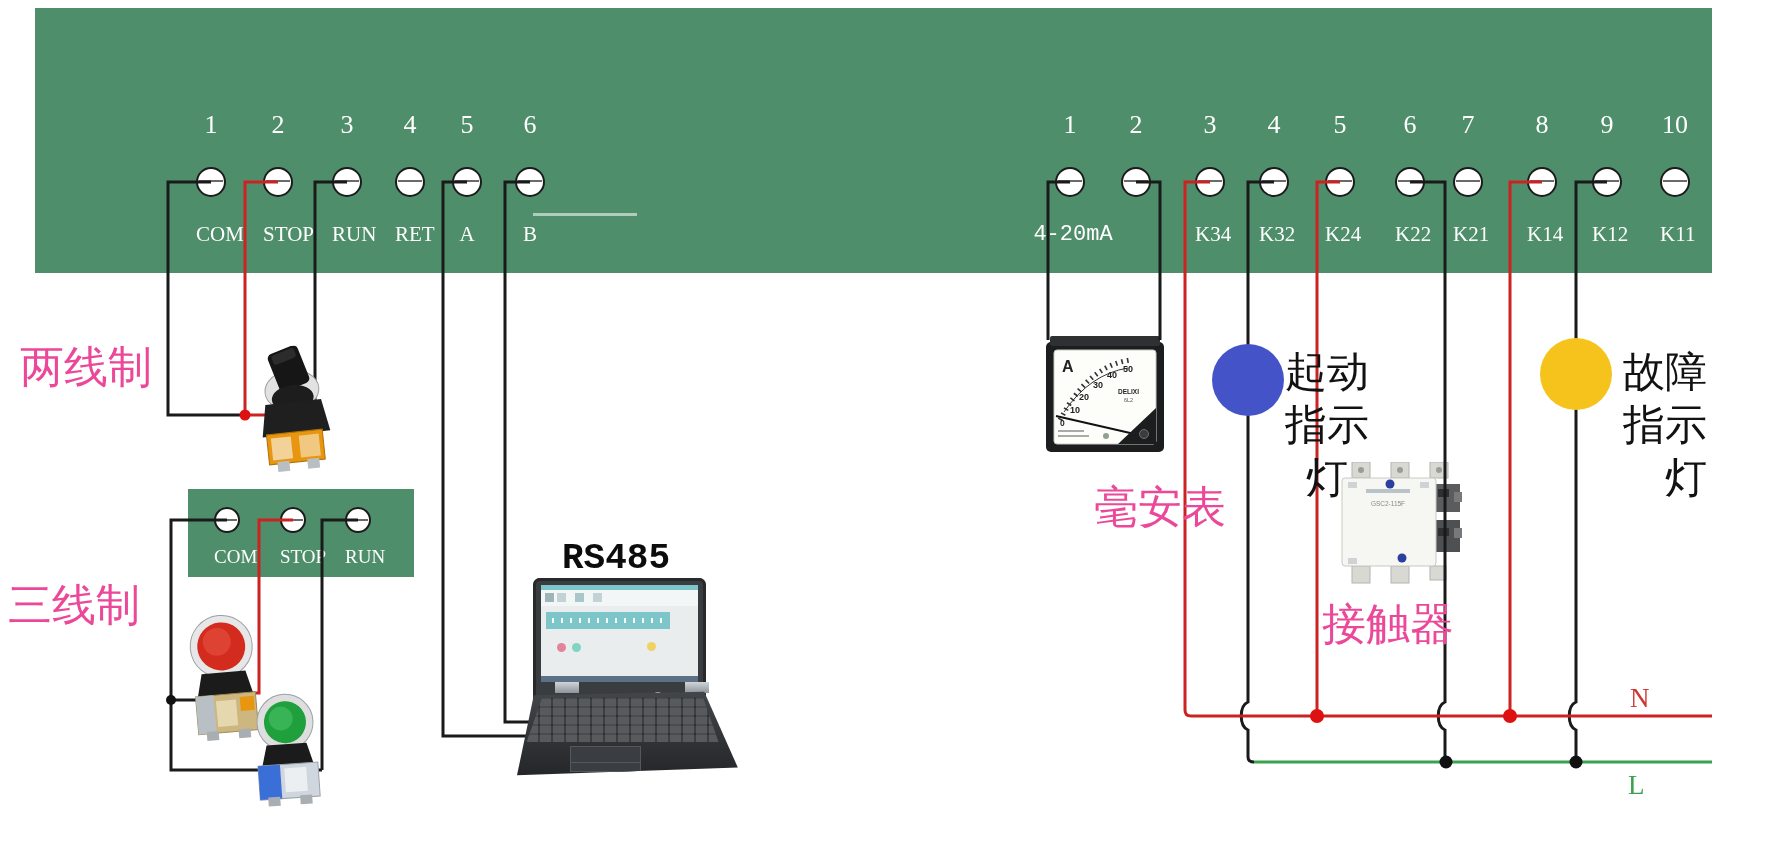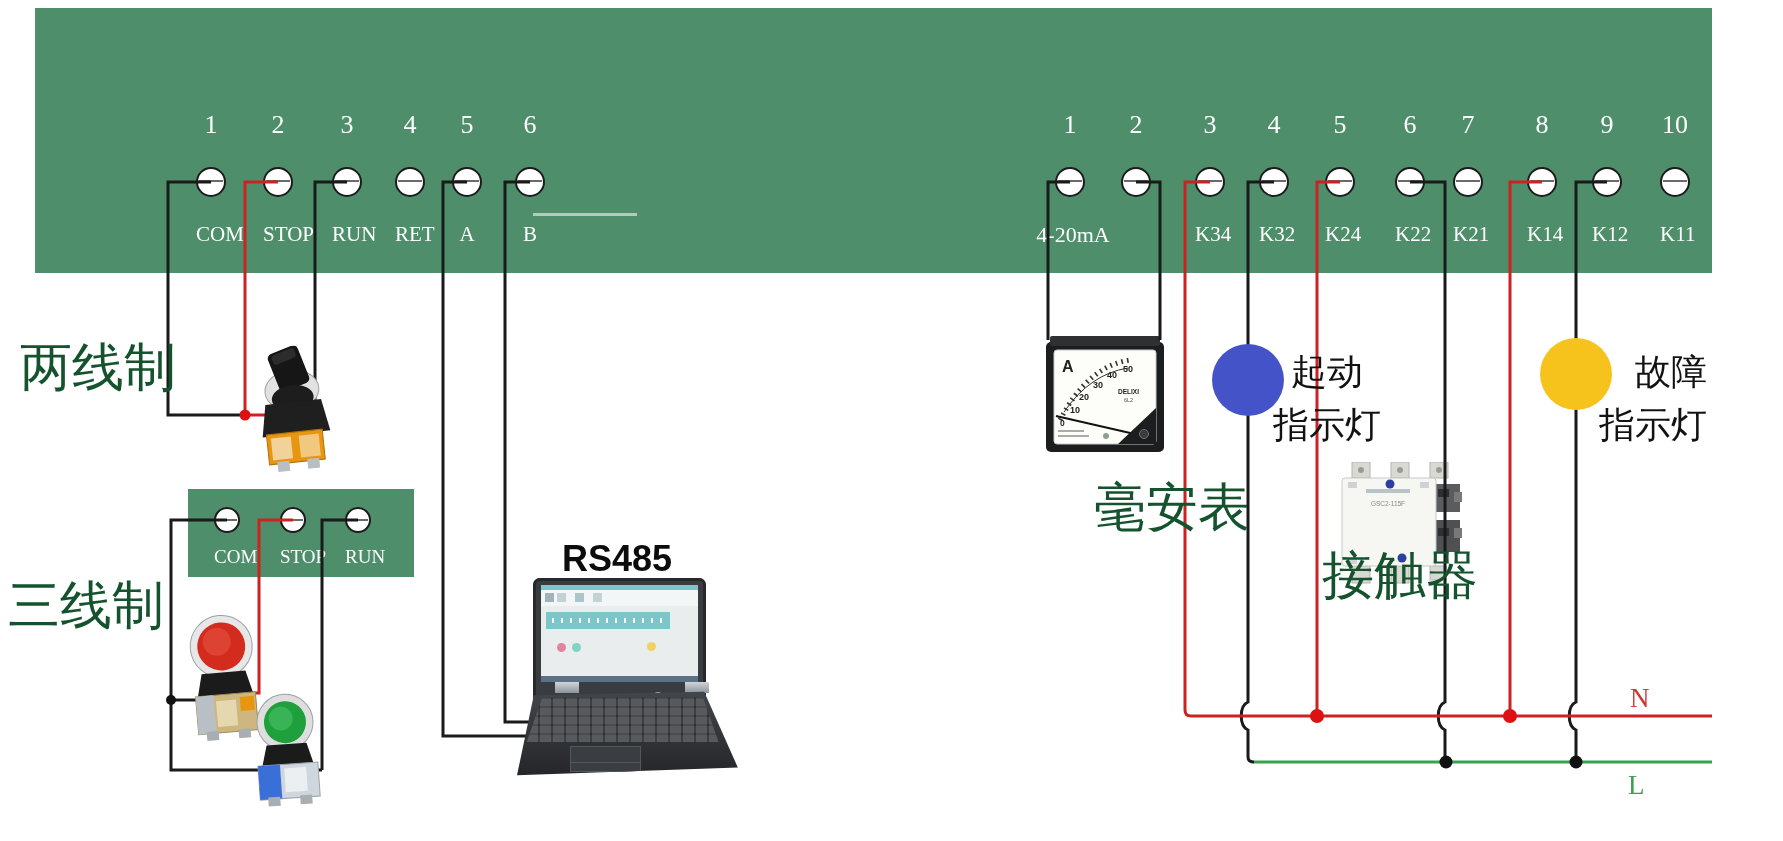--- a/index.html
+++ b/index.html
@@ -19,7 +19,7 @@
   .tcircle::after{content:"";position:absolute;left:1px;right:1px;top:11px;height:2px;background:#6a6a6a;}
   .tlabel{margin-top:25px;color:#fff;font-size:21px;line-height:24px;white-space:nowrap;}
   .range-label{position:absolute;left:1023px;top:222px;width:100px;text-align:center;color:#fff;
-               font-size:22px;z-index:2;}
+               font-size:22px;z-index:2;font-family:Liberation Mono, monospace;}
 
   .sterm{position:absolute;top:18px;width:26px;text-align:center;z-index:2;}
   .scircle{width:26px;height:26px;border-radius:50%;background:#fff;border:2px solid #1c1c1c;

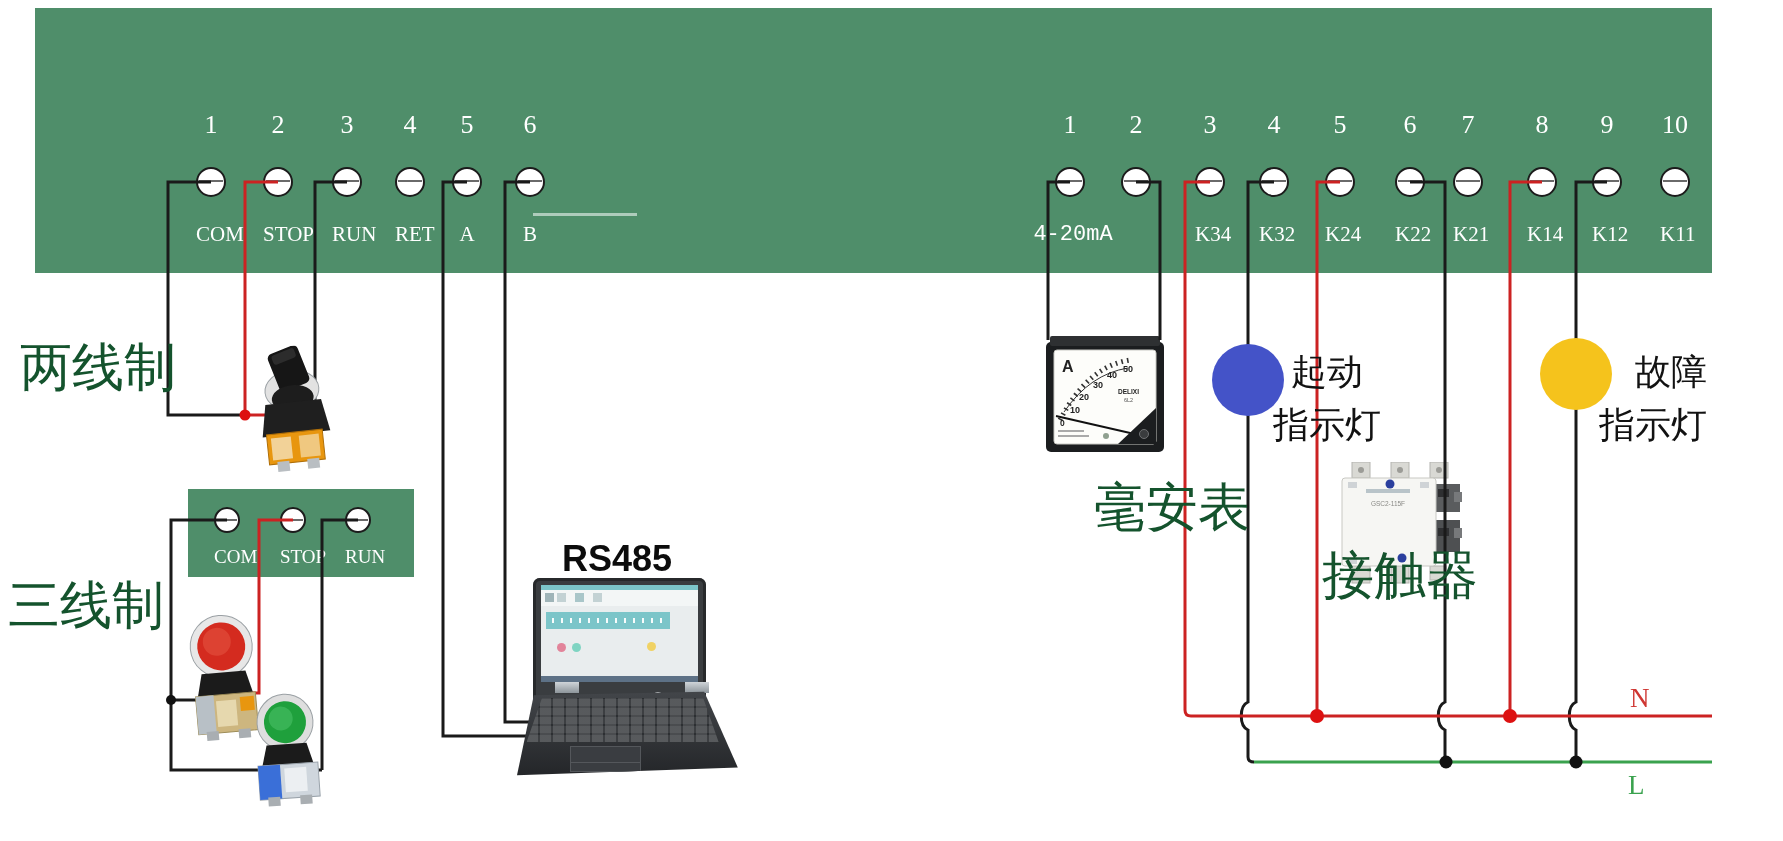--- a/index.html
+++ b/index.html
@@ -38,7 +38,7 @@
   .lamp-yellow{left:1540px;top:338px;background:#f5c31c;}
 
   
-  .cn{color:#14532d;font-size:52px;line-height:44px;white-space:nowrap;}
+  .cn{color:#ec4899;font-size:44px;line-height:44px;white-space:nowrap;}
   .lamp-text{font-size:36px;line-height:53px;color:#121212;}
   .rs485{font-family:Liberation Sans, sans-serif;font-size:36px;font-weight:600;color:#0c0c0c;}
   .nl{font-size:27px;}

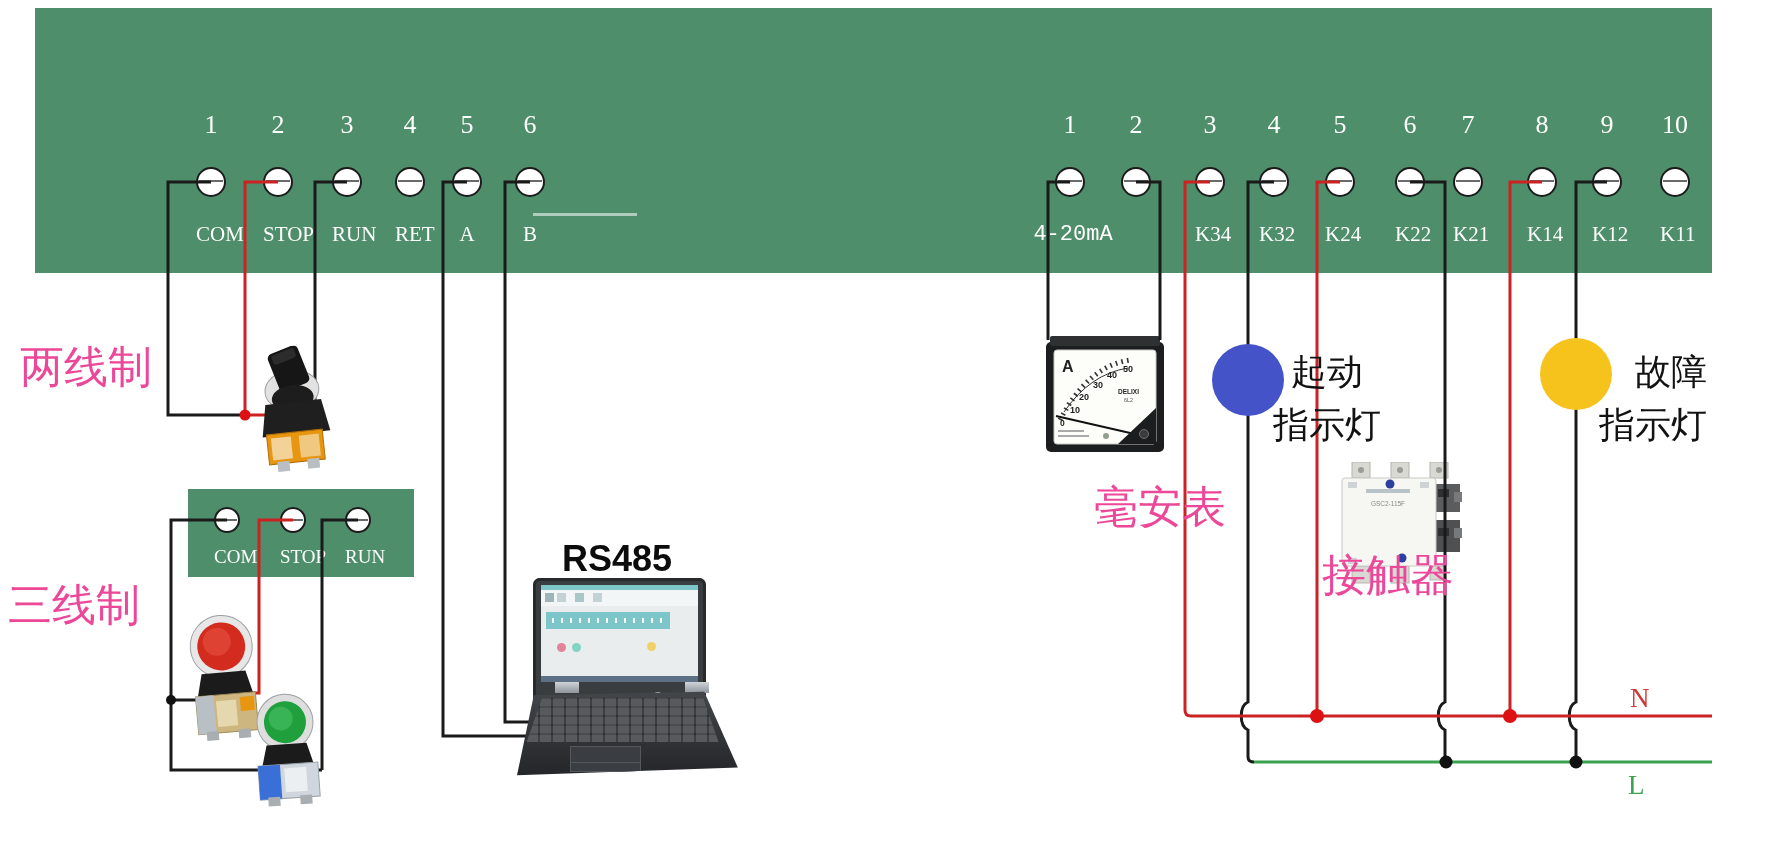--- a/index.html
+++ b/index.html
@@ -39,7 +39,7 @@
 
   
   .cn{color:#ec4899;font-size:44px;line-height:44px;white-space:nowrap;}
-  .lamp-text{font-size:36px;line-height:53px;color:#121212;}
+  .lamp-text{font-size:42px;line-height:53px;color:#121212;}
   .rs485{font-family:Liberation Sans, sans-serif;font-size:36px;font-weight:600;color:#0c0c0c;}
   .nl{font-size:27px;}
   .n-label{color:#cf3733;}

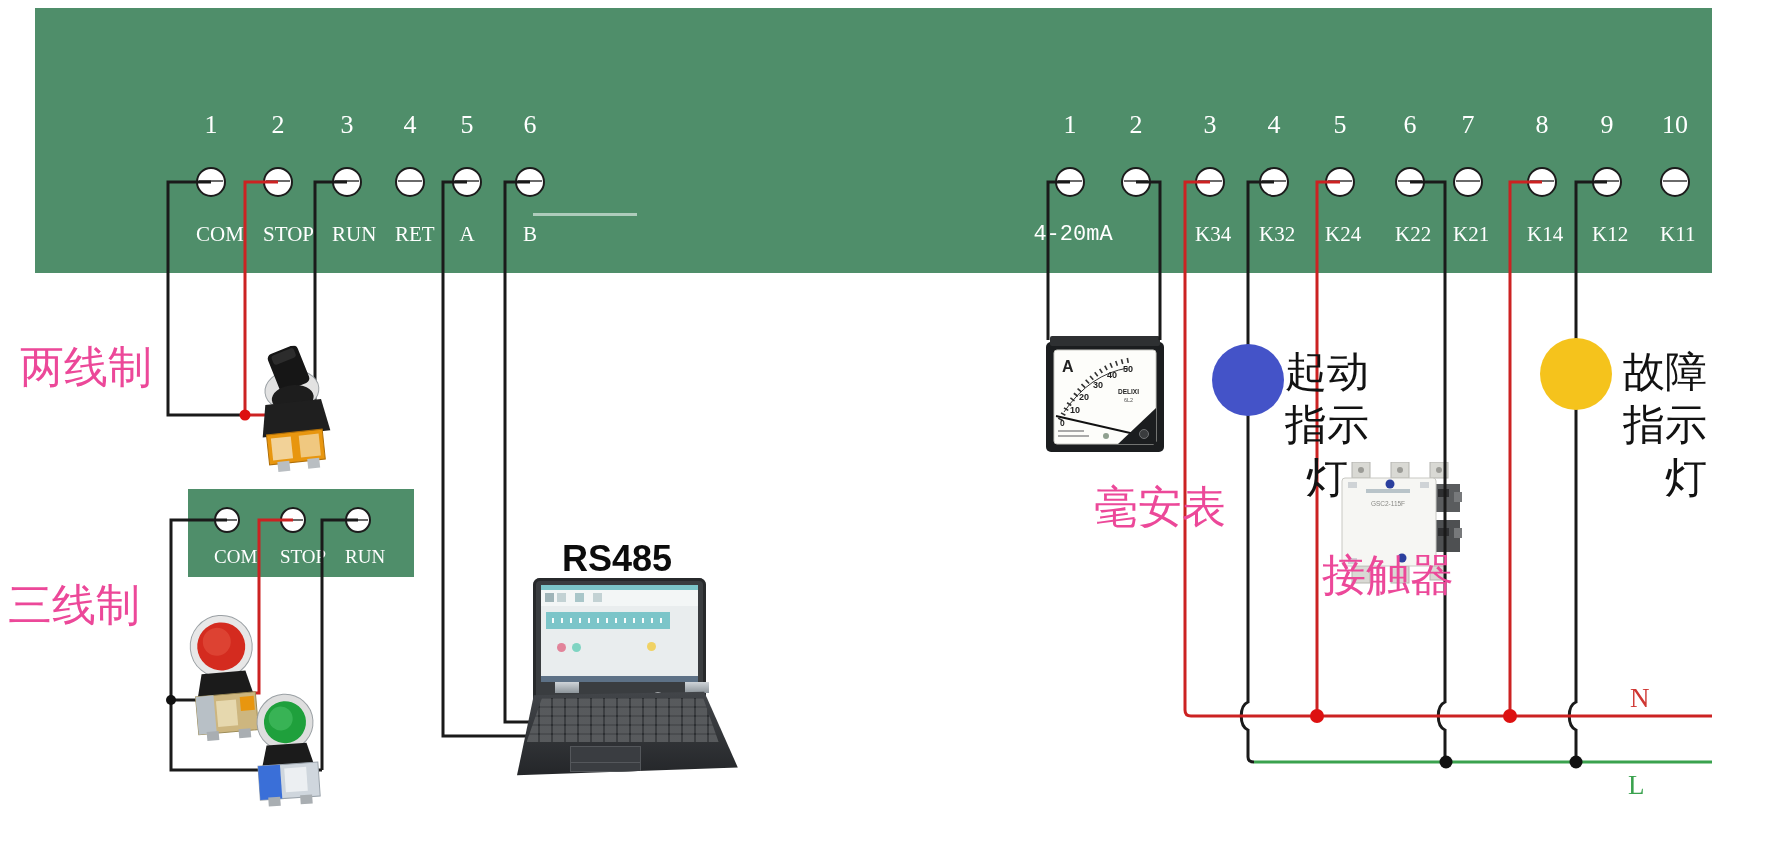--- a/index.html
+++ b/index.html
@@ -40,7 +40,7 @@
   
   .cn{color:#ec4899;font-size:44px;line-height:44px;white-space:nowrap;}
   .lamp-text{font-size:42px;line-height:53px;color:#121212;}
-  .rs485{font-family:Liberation Sans, sans-serif;font-size:36px;font-weight:600;color:#0c0c0c;}
+  .rs485{font-family:Liberation Mono, monospace;font-size:36px;font-weight:600;color:#0c0c0c;}
   .nl{font-size:27px;}
   .n-label{color:#cf3733;}
   .l-label{color:#3aa24e;}

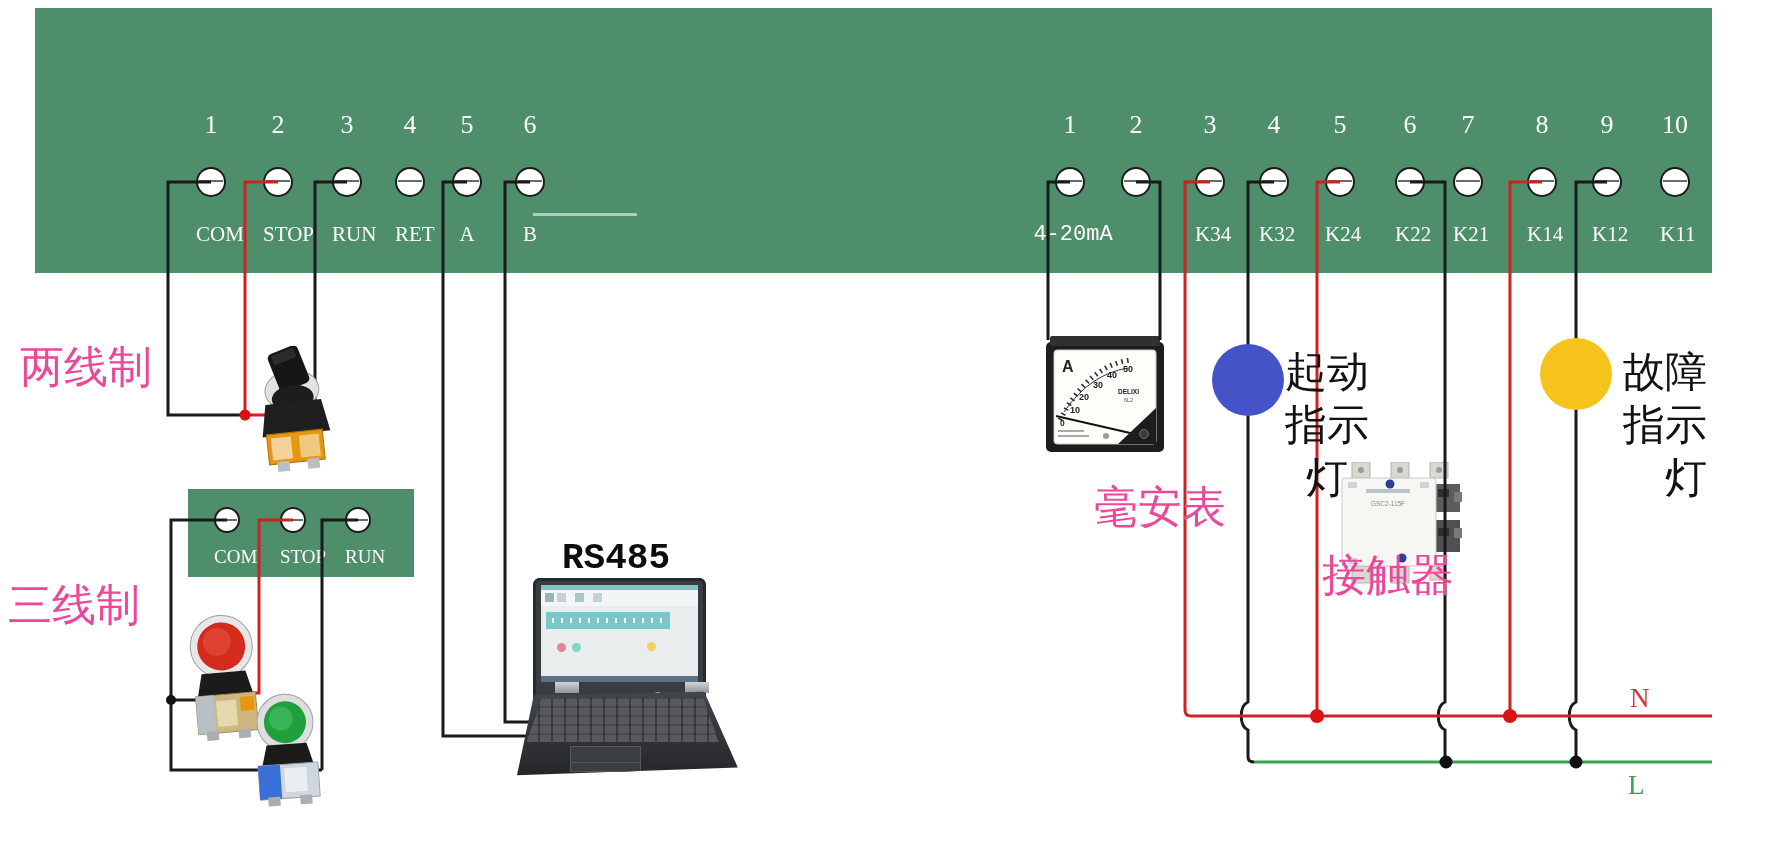--- a/index.html
+++ b/index.html
@@ -357,7 +357,7 @@
     <div>指示灯</div>
   </div>
 
-  <div class="overlay cn" style="left:1322px;top:554px">接触器</div>
+  <div class="overlay cn" style="left:1322px;top:603px">接触器</div>
   <div class="overlay nl n-label" style="left:1630px;top:683px">N</div>
   <div class="overlay nl l-label" style="left:1628px;top:770px">L</div>
 

